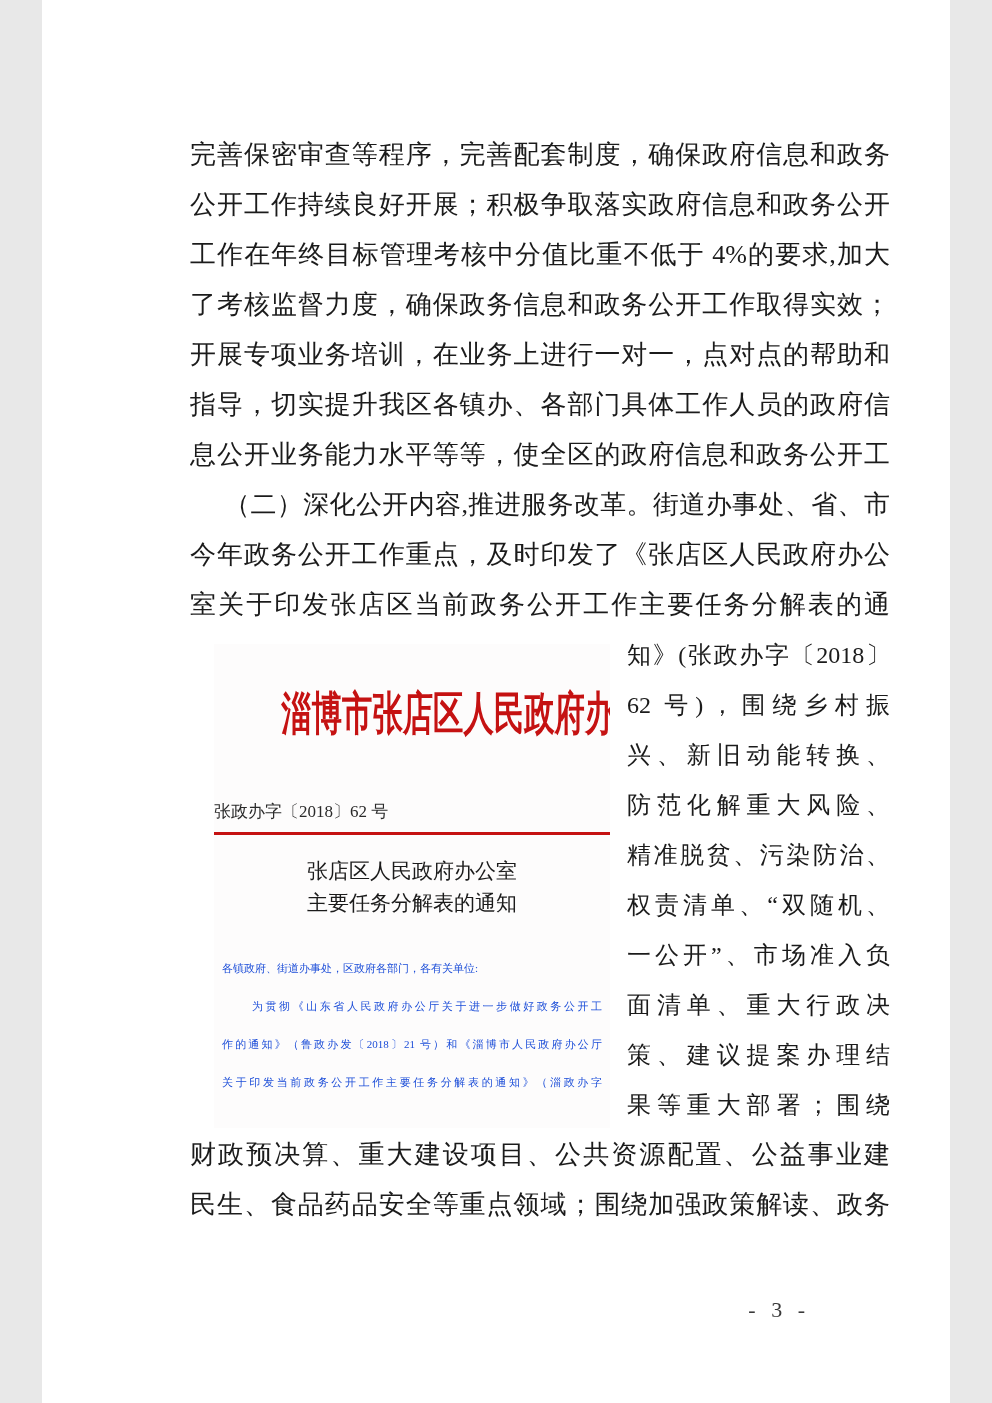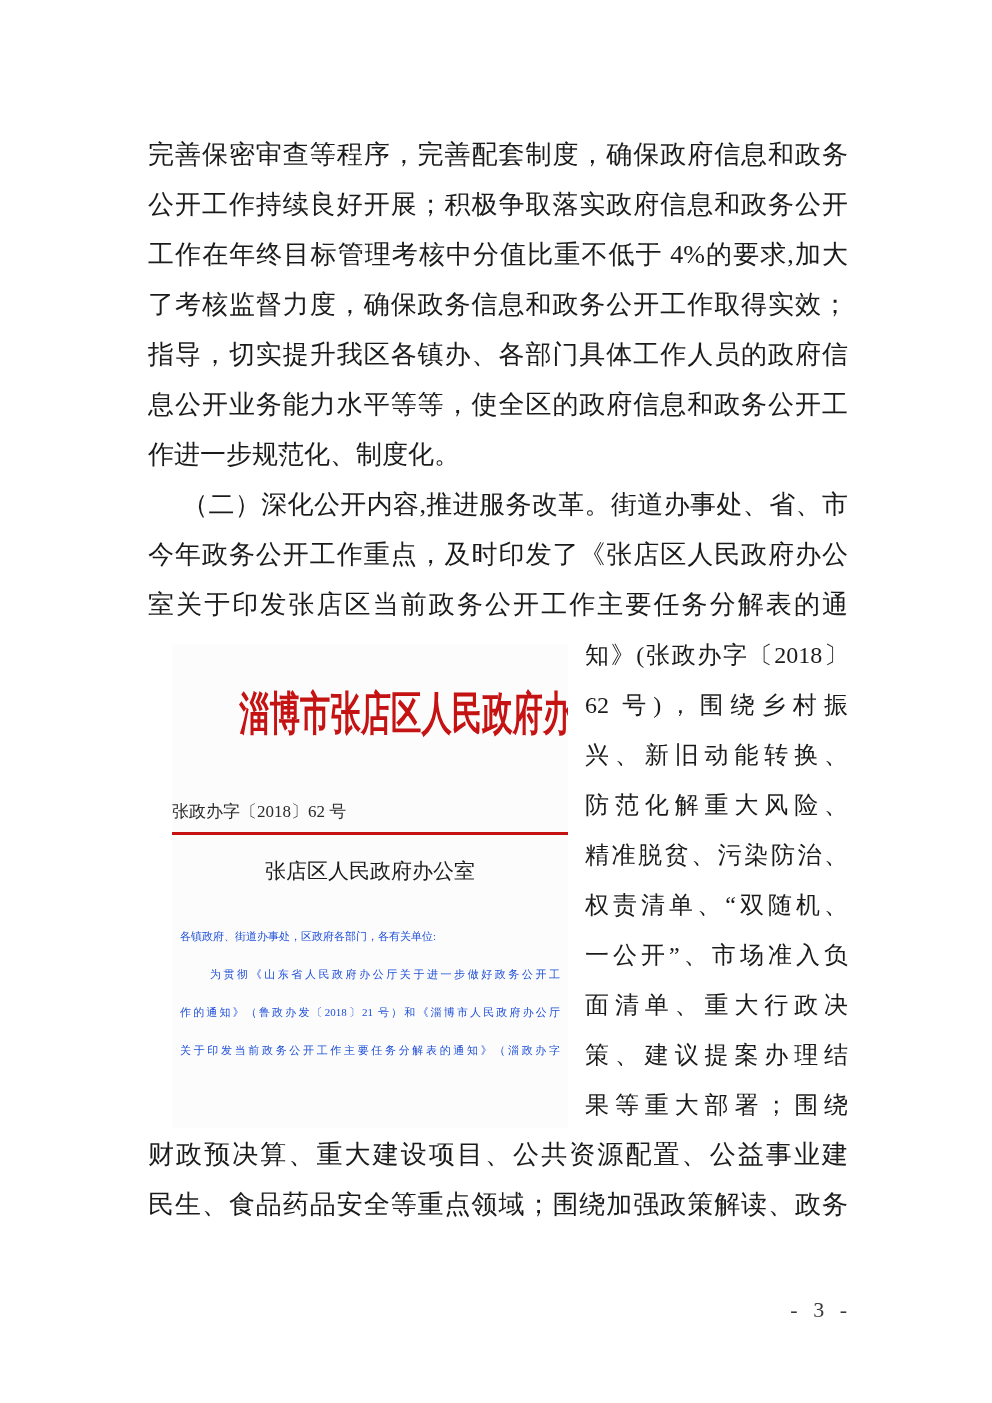--- a/index.html
+++ b/index.html
@@ -5,7 +5,7 @@
   html, body { margin: 0; padding: 0; background: #e8e8e8; }
   .page {
     position: relative;
-    width: 992px;
+    width: 908px;
     height: 1403px;
     margin: 0 auto;
     background: #ffffff;

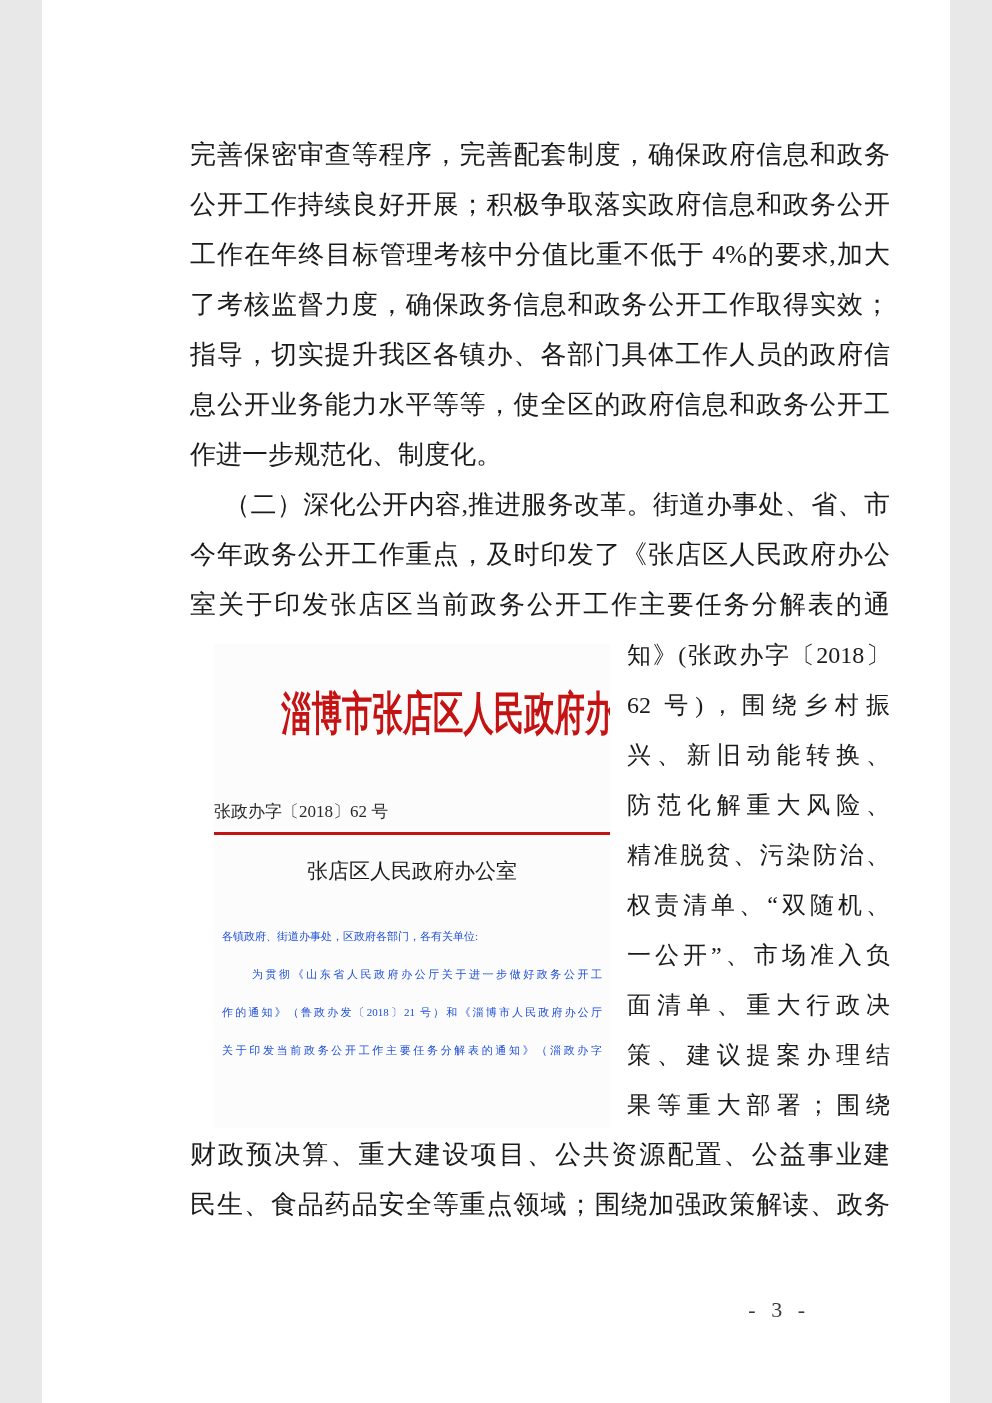--- a/index.html
+++ b/index.html
@@ -131,6 +131,7 @@
       <div class="tline">公开工作持续良好开展；积极争取落实政府信息和政务公开</div>
       <div class="tline">工作在年终目标管理考核中分值比重不低于 4%的要求,加大</div>
       <div class="tline">了考核监督力度，确保政务信息和政务公开工作取得实效；</div>
+      <div class="tline">开展专项业务培训，在业务上进行一对一，点对点的帮助和</div>
       <div class="tline">指导，切实提升我区各镇办、各部门具体工作人员的政府信</div>
       <div class="tline">息公开业务能力水平等等，使全区的政府信息和政务公开工</div>
       <div class="tline endp">作进一步规范化、制度化。</div>

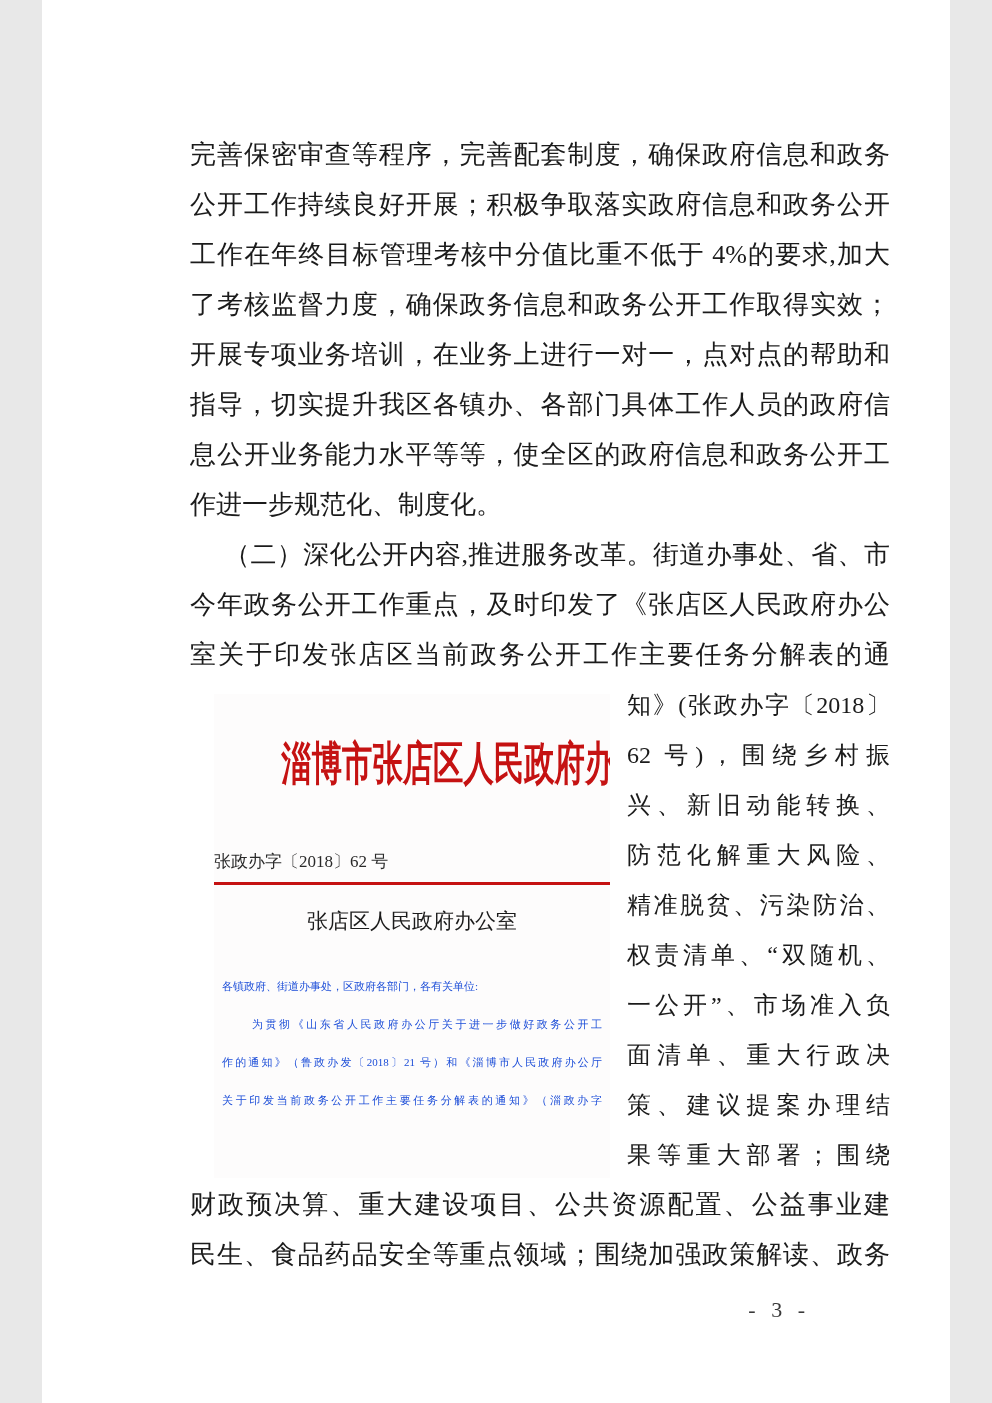--- a/index.html
+++ b/index.html
@@ -134,7 +134,6 @@
       <div class="tline">开展专项业务培训，在业务上进行一对一，点对点的帮助和</div>
       <div class="tline">指导，切实提升我区各镇办、各部门具体工作人员的政府信</div>
       <div class="tline">息公开业务能力水平等等，使全区的政府信息和政务公开工</div>
-      <div class="tline endp">作进一步规范化、制度化。</div>
     </div>
 
     <div class="para">

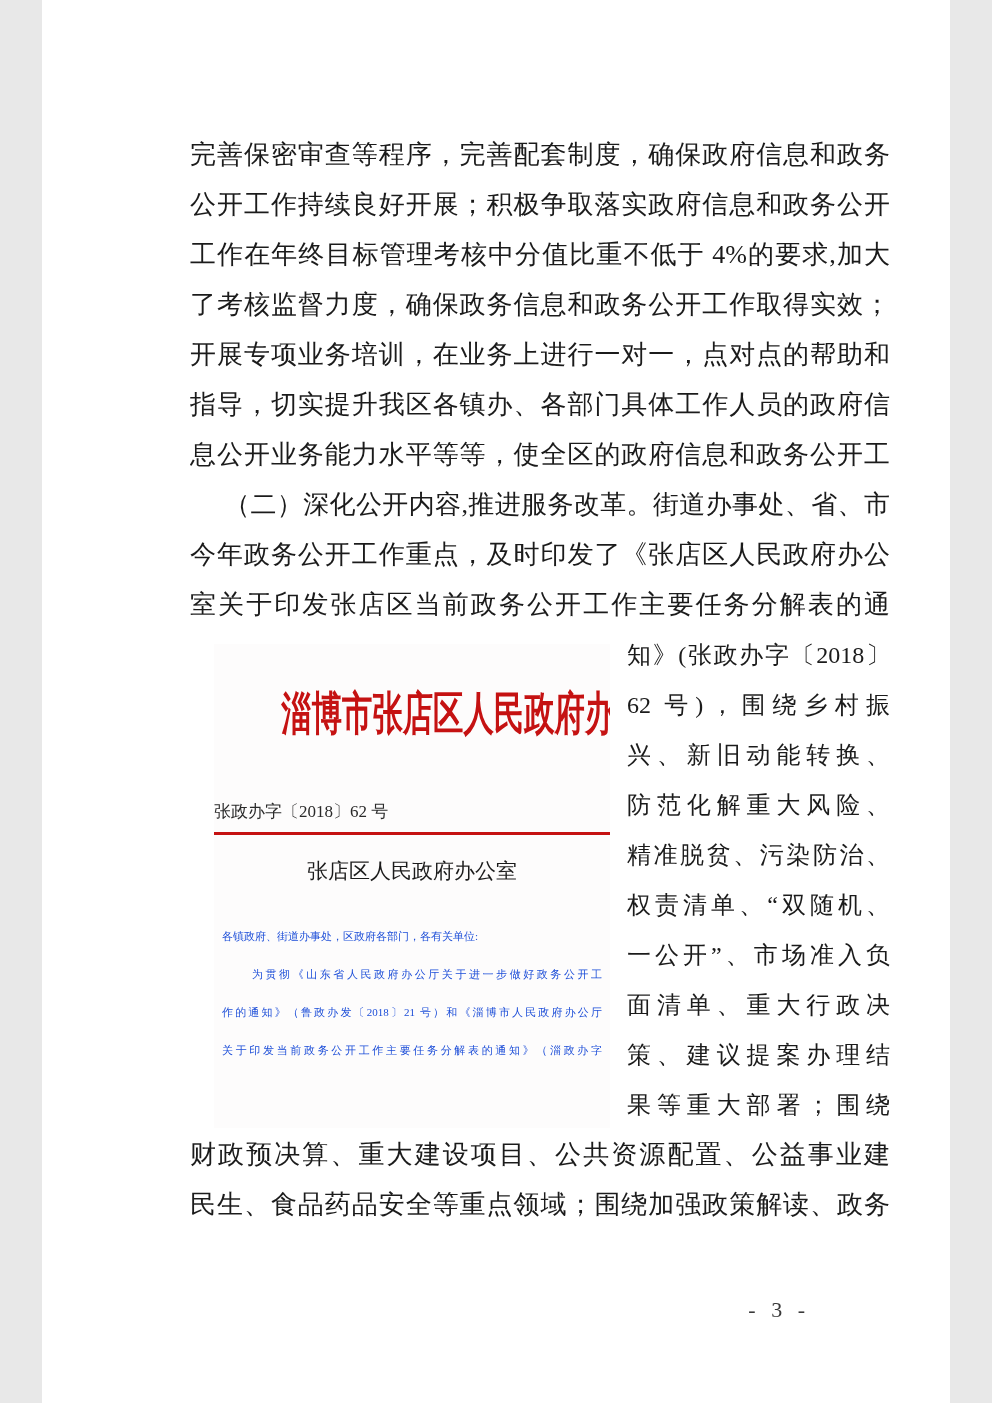--- a/index.html
+++ b/index.html
@@ -150,6 +150,7 @@
         <div class="doc-redline"></div>
         <div class="doc-headings">
           <div class="hline">张店区人民政府办公室</div>
+          <div class="hline">主要任务分解表的通知</div>
         </div>
         <div class="doc-body">
           <div class="bline endp">各镇政府、街道办事处，区政府各部门，各有关单位:</div>

